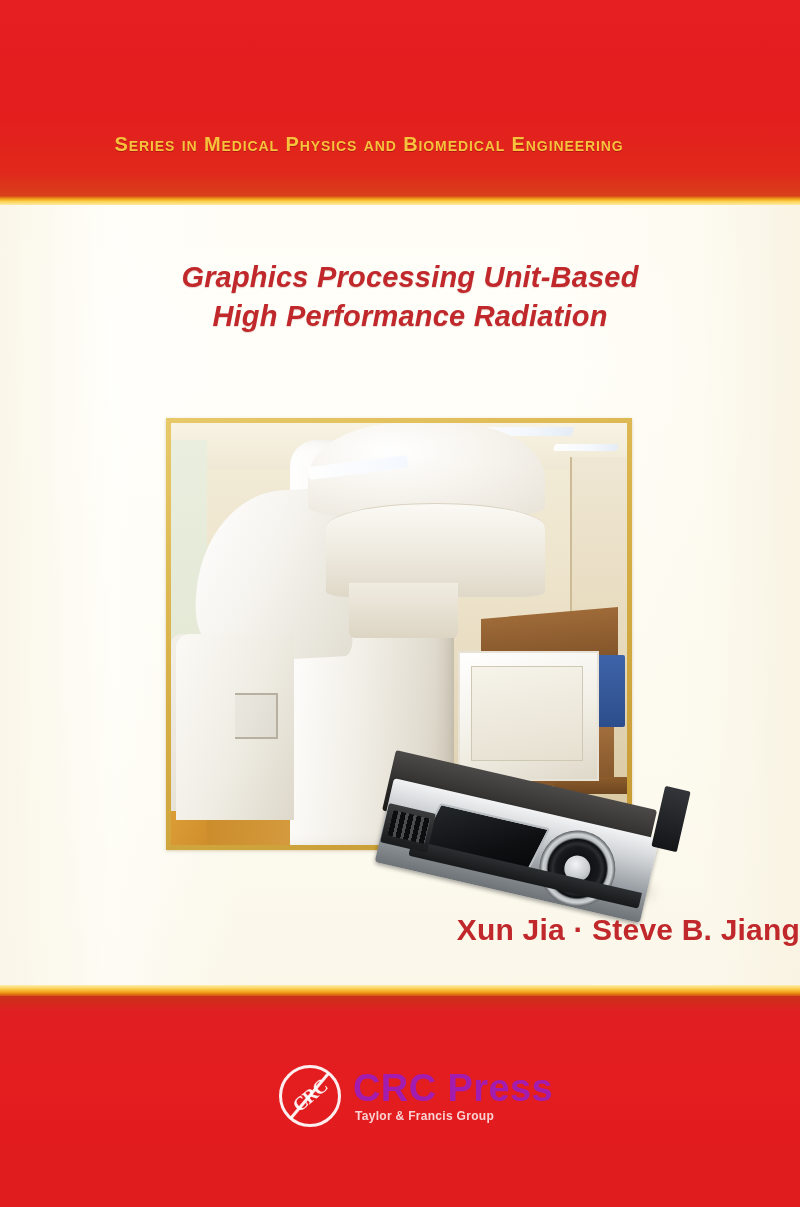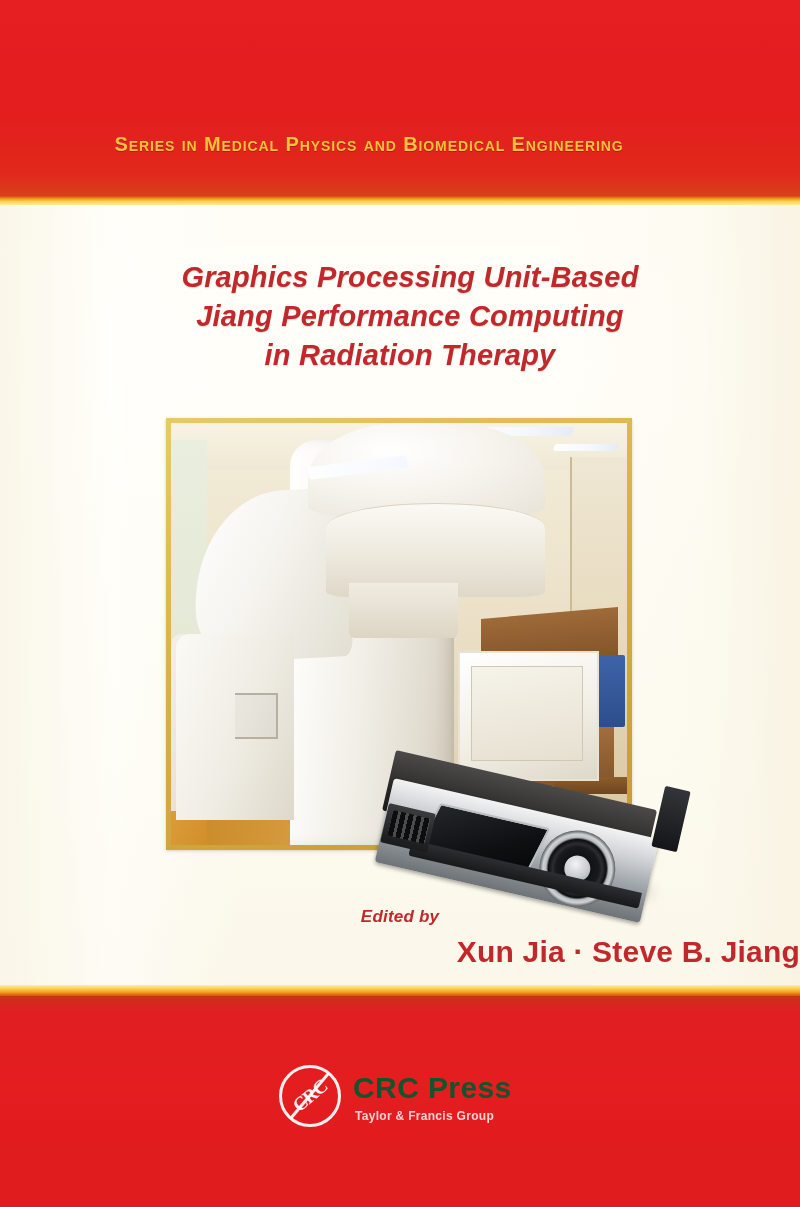--- a/index.html
+++ b/index.html
@@ -520,7 +520,7 @@
 
   <div class="title-block">
     <span class="title-line">Graphics Processing Unit-Based</span>
-    <span class="title-line">Jiang Performance Computing</span>
+    <span class="title-line">High Performance Radiation</span>
     <span class="title-line">in Radiation Therapy</span>
   </div>
 

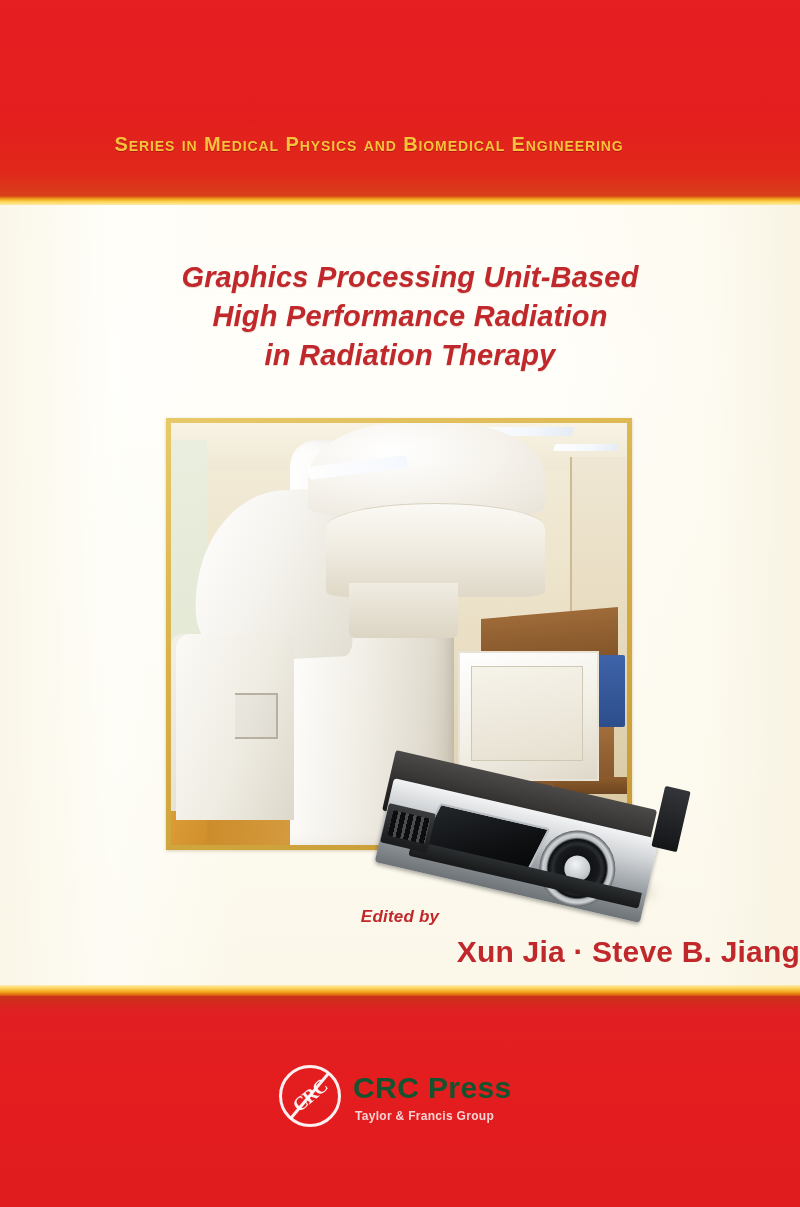--- a/index.html
+++ b/index.html
@@ -521,7 +521,6 @@
   <div class="title-block">
     <span class="title-line">Graphics Processing Unit-Based</span>
     <span class="title-line">High Performance Radiation</span>
-    <span class="title-line">in Radiation Therapy</span>
   </div>
 
   <div class="photo-frame">

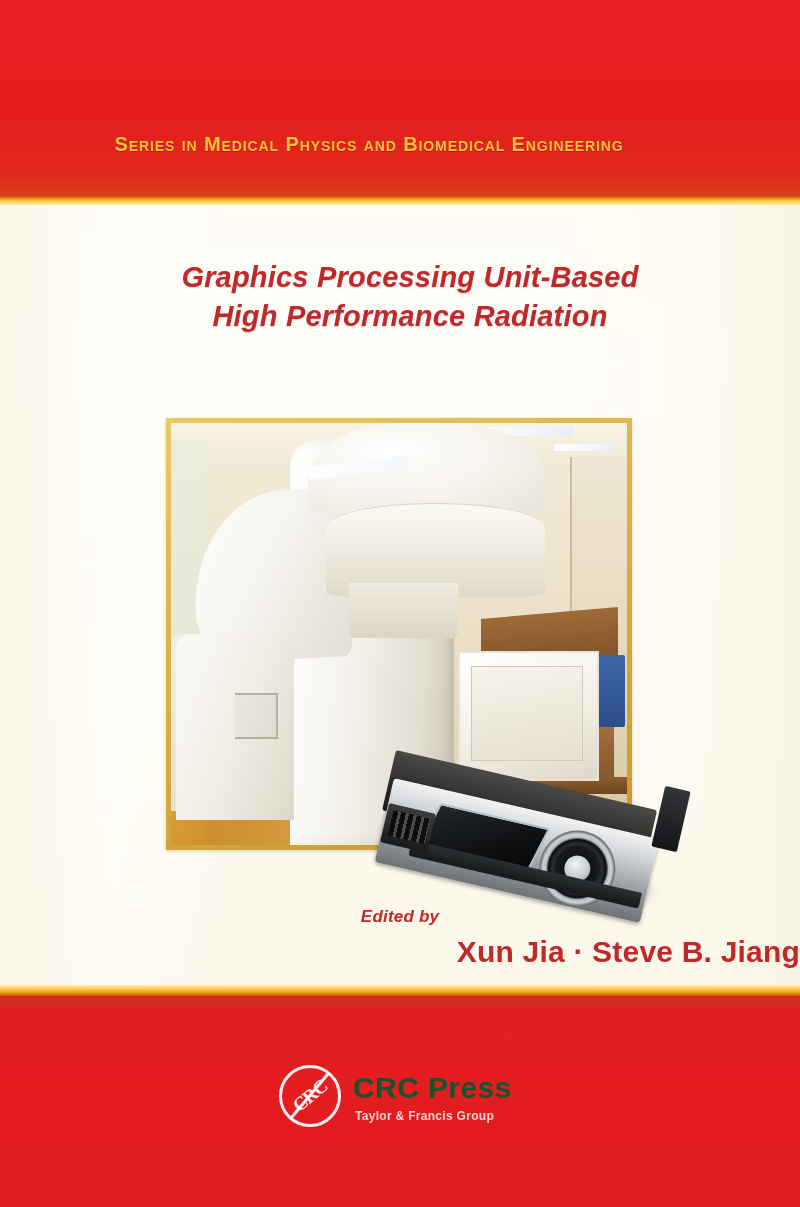--- a/index.html
+++ b/index.html
@@ -576,7 +576,6 @@
   </div>
 
   <div class="editors-block">
-    <span class="edited-by">Edited by</span>
     <span class="editor-names">Xun Jia · Steve B. Jiang</span>
   </div>
 

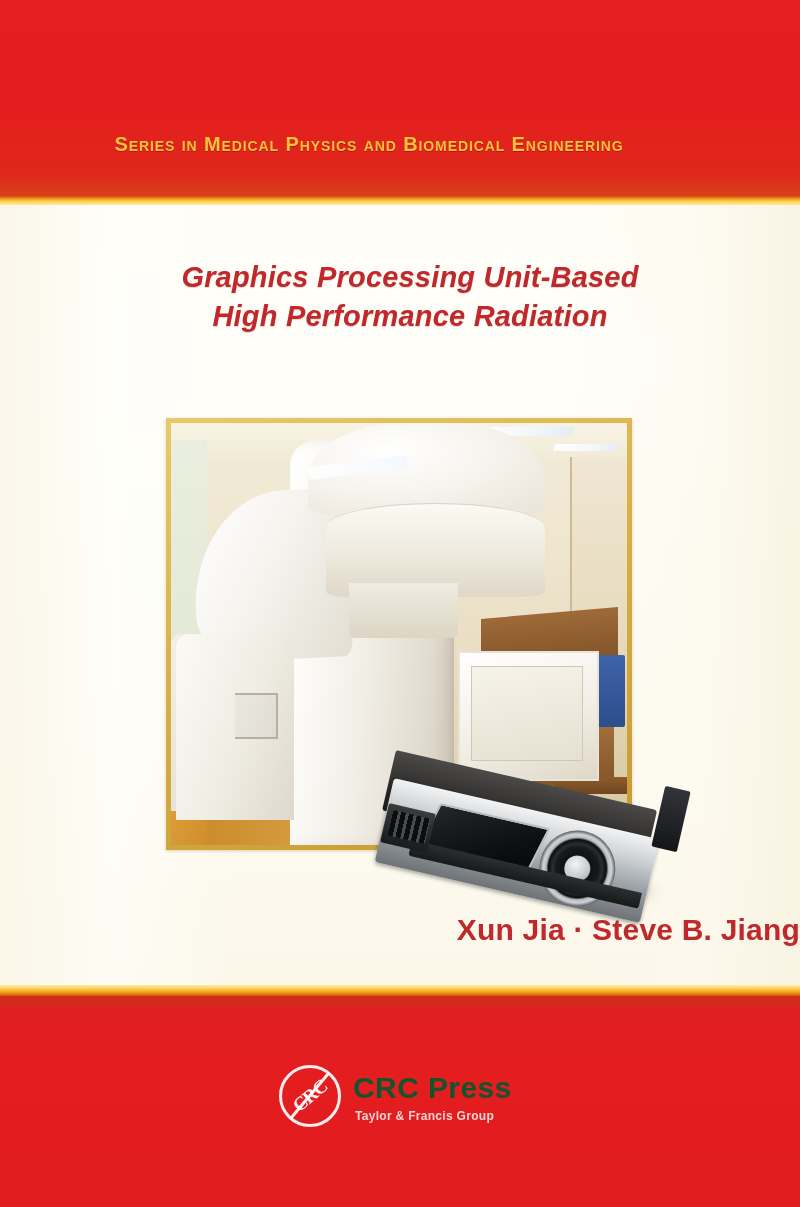--- a/index.html
+++ b/index.html
@@ -485,10 +485,10 @@
   .crc-wordmark {
     position: absolute;
     left: 74px; top: 6px;
-    color: #14532d;
-    font-family: "Liberation Sans", sans-serif;
-    font-weight: bold;
-    font-size: 30px;
+    color: #a21caf;
+    font-family: "Liberation Sans", sans-serif;
+    font-weight: bold;
+    font-size: 38px;
     line-height: 38px;
     letter-spacing: 0.4px;
     white-space: nowrap;

